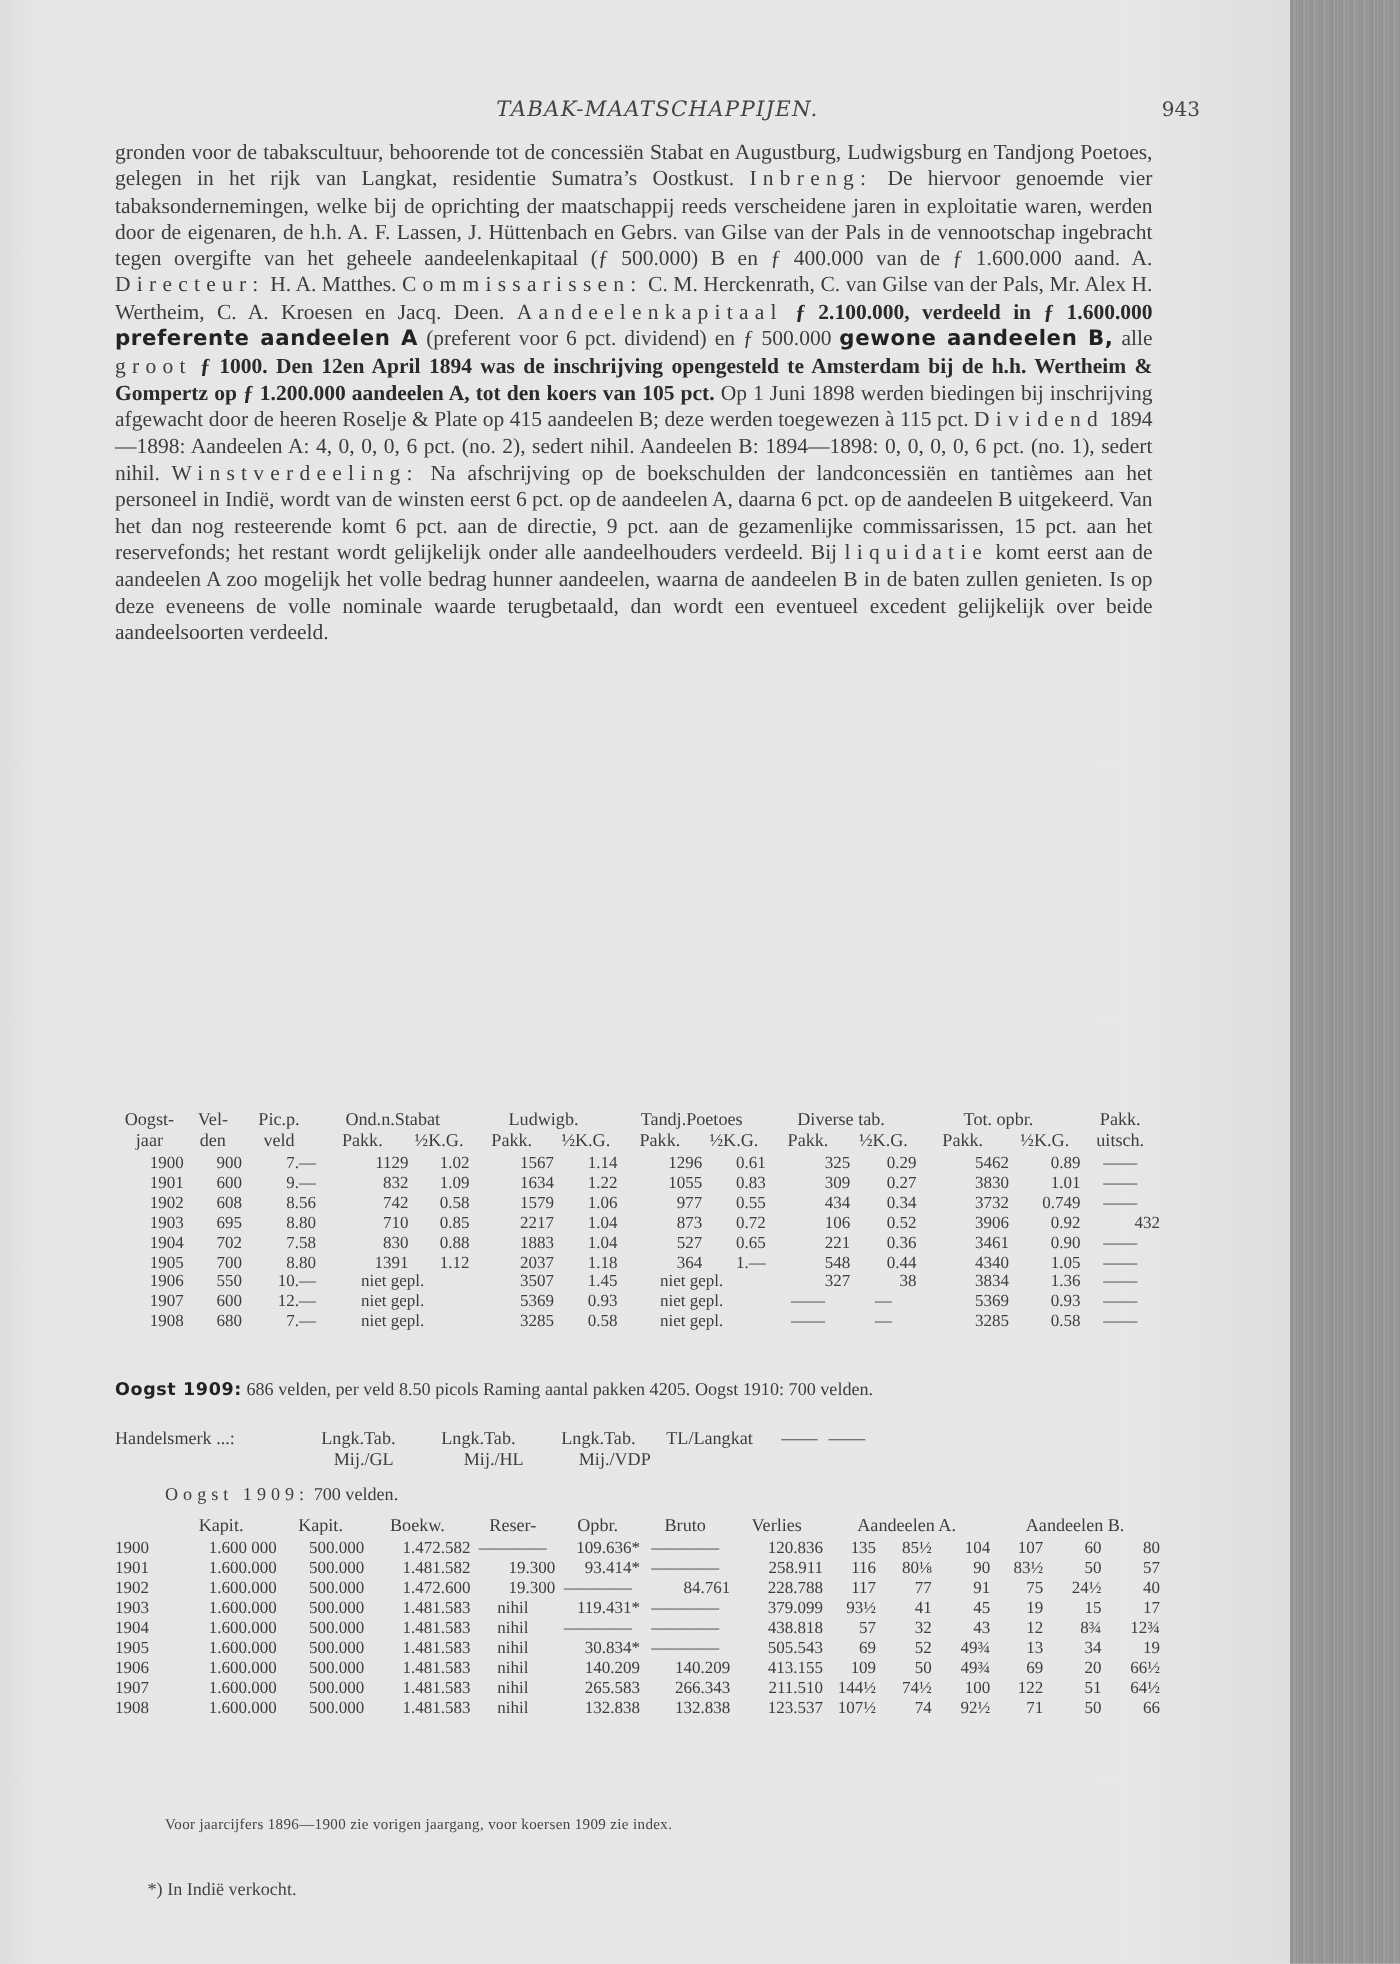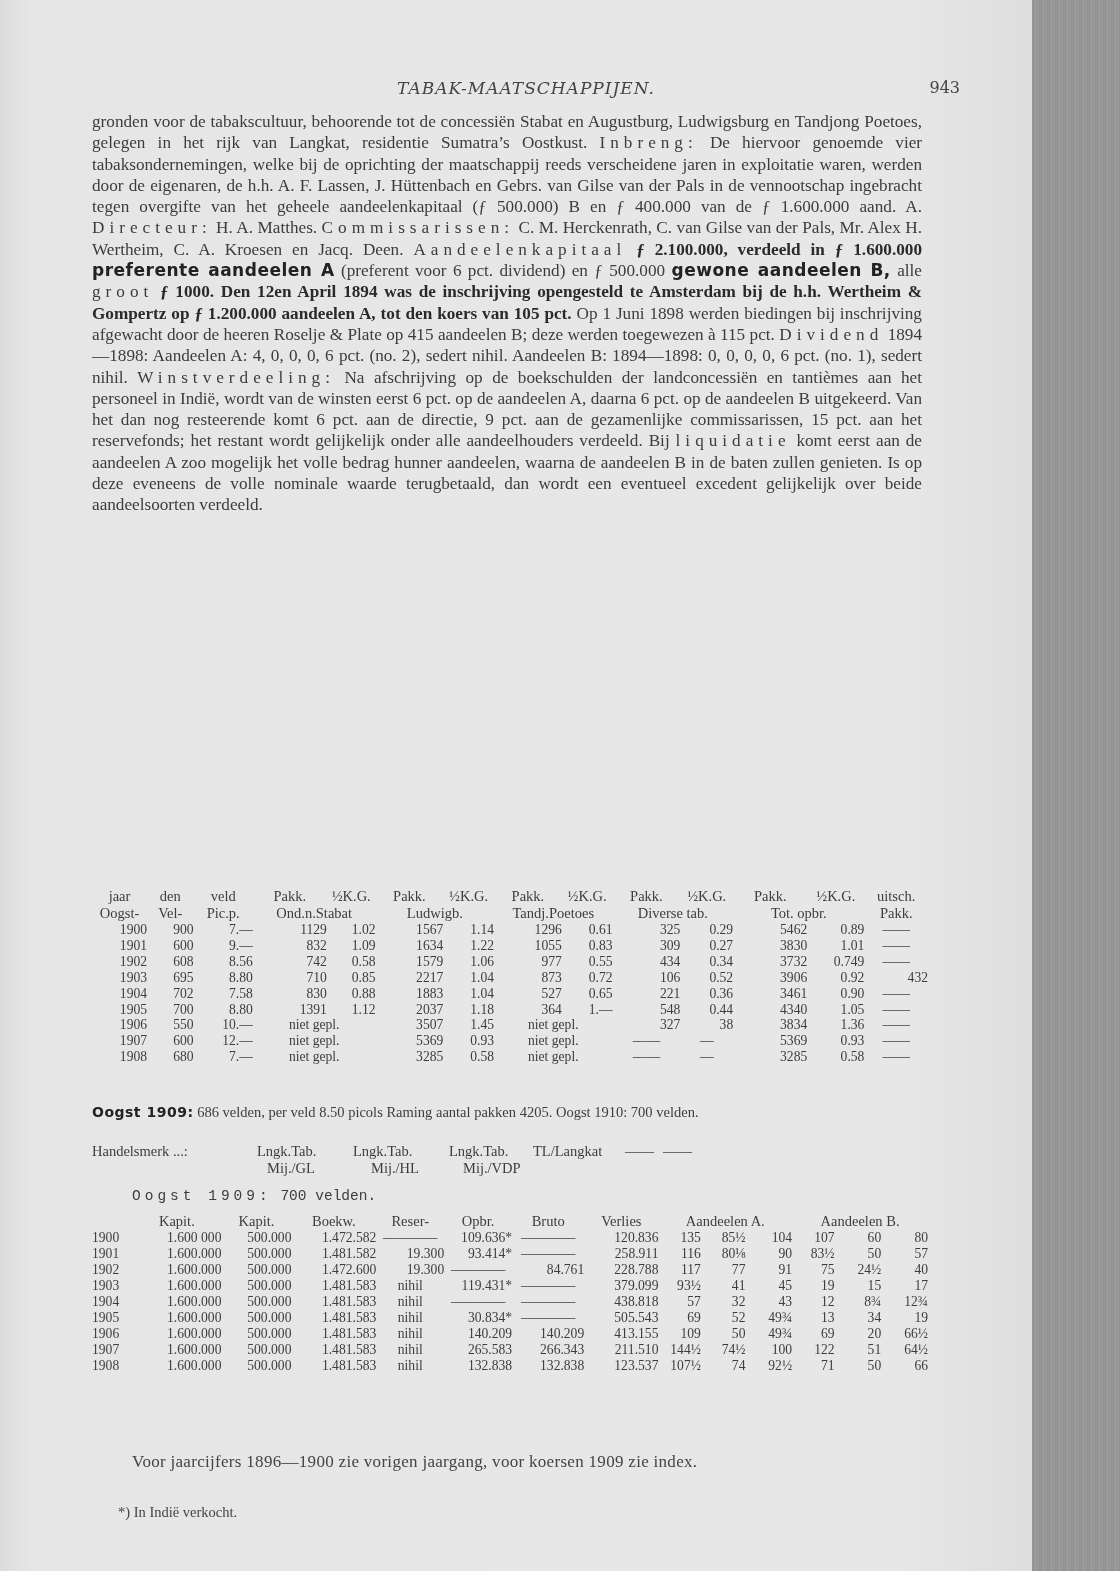--- a/index.html
+++ b/index.html
@@ -115,22 +115,6 @@
     </colgroup>
     <thead>
       <tr>
-        <th>jaar</th>
-        <th>den</th>
-        <th>veld</th>
-        <th>Pakk.</th>
-        <th>½K.G.</th>
-        <th>Pakk.</th>
-        <th>½K.G.</th>
-        <th>Pakk.</th>
-        <th>½K.G.</th>
-        <th>Pakk.</th>
-        <th>½K.G.</th>
-        <th>Pakk.</th>
-        <th>½K.G.</th>
-        <th>uitsch.</th>
-      </tr>
-      <tr>
         <th>Oogst-</th>
         <th>Vel-</th>
         <th>Pic.p.</th>
@@ -140,6 +124,22 @@
         <th colspan="2">Diverse tab.</th>
         <th colspan="2">Tot. opbr.</th>
         <th>Pakk.</th>
+      </tr>
+      <tr>
+        <th>jaar</th>
+        <th>den</th>
+        <th>veld</th>
+        <th>Pakk.</th>
+        <th>½K.G.</th>
+        <th>Pakk.</th>
+        <th>½K.G.</th>
+        <th>Pakk.</th>
+        <th>½K.G.</th>
+        <th>Pakk.</th>
+        <th>½K.G.</th>
+        <th>Pakk.</th>
+        <th>½K.G.</th>
+        <th>uitsch.</th>
       </tr>
     </thead>
     <tbody id="oogst-body">

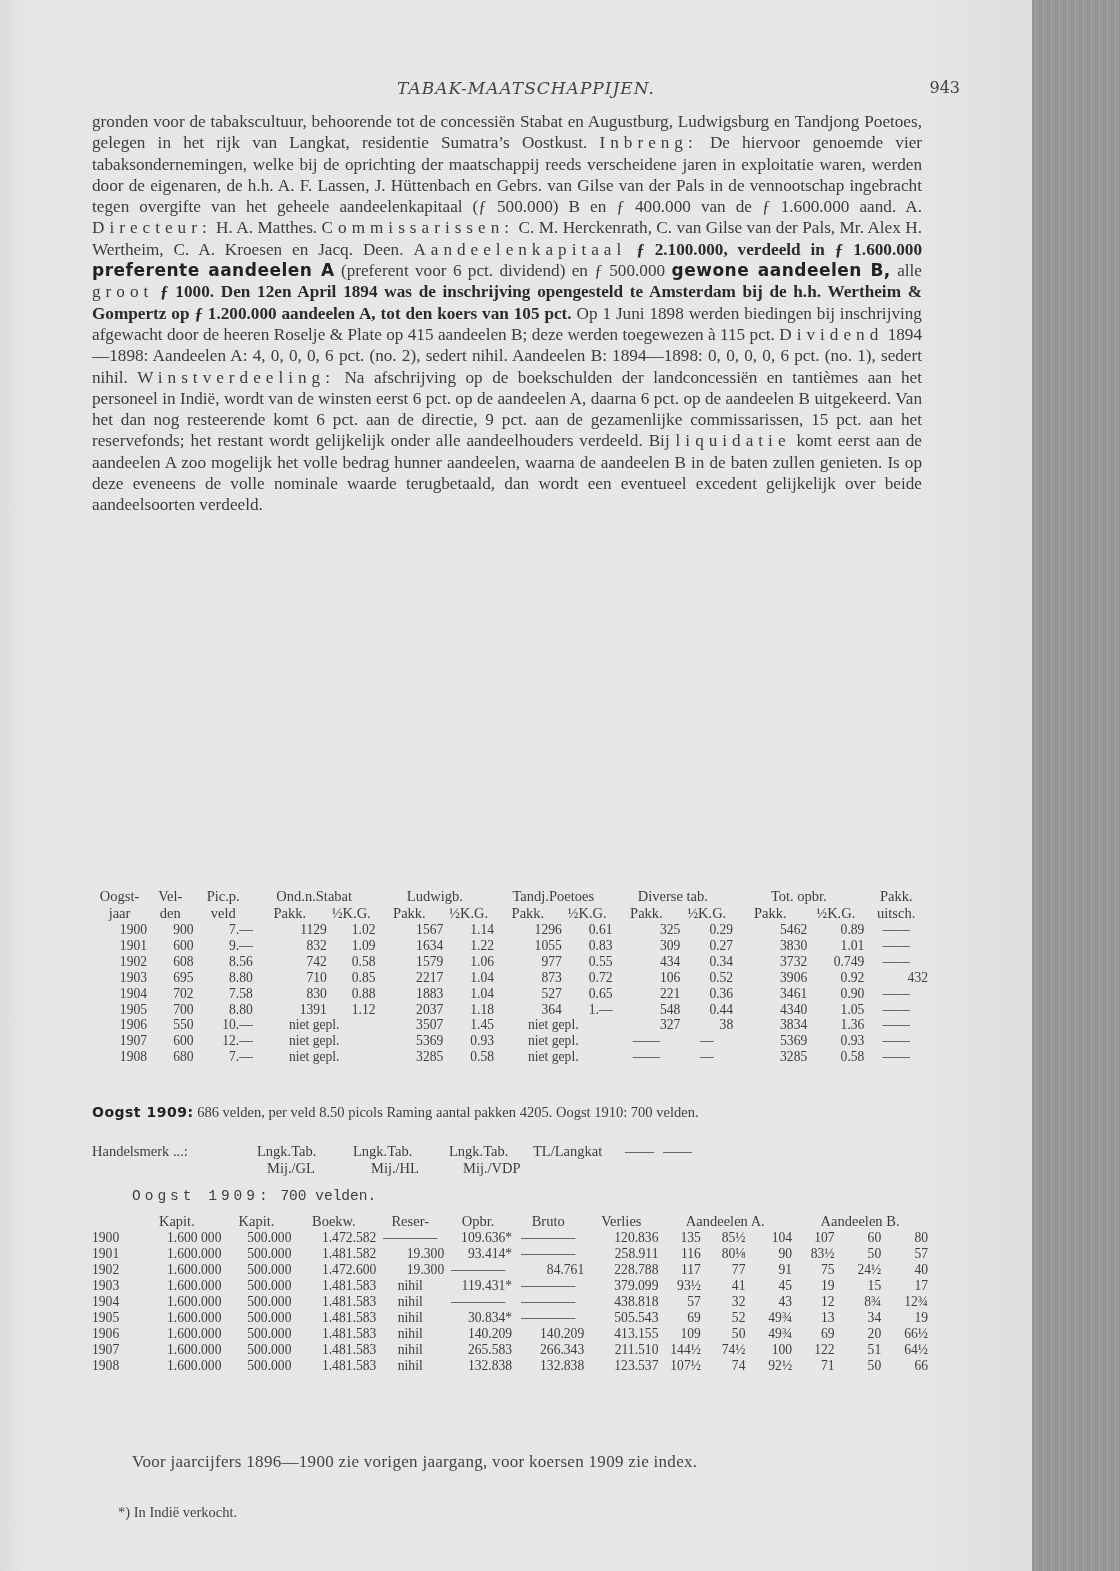--- a/index.html
+++ b/index.html
@@ -63,7 +63,7 @@
   .hm-row span { display: inline-block; }
   .oogst1909 {
     position: absolute; top: 1188px; left: 132px; font-size: 14.5px;
-    font-family: Liberation Mono, monospace; color: #3d3d3d;
+    font-family: Liberation Serif, serif; color: #3d3d3d;
   }
 
   .fin-table { position: absolute; top: 1213px; left: 92px; width: 836px; font-size: 13.6px; }

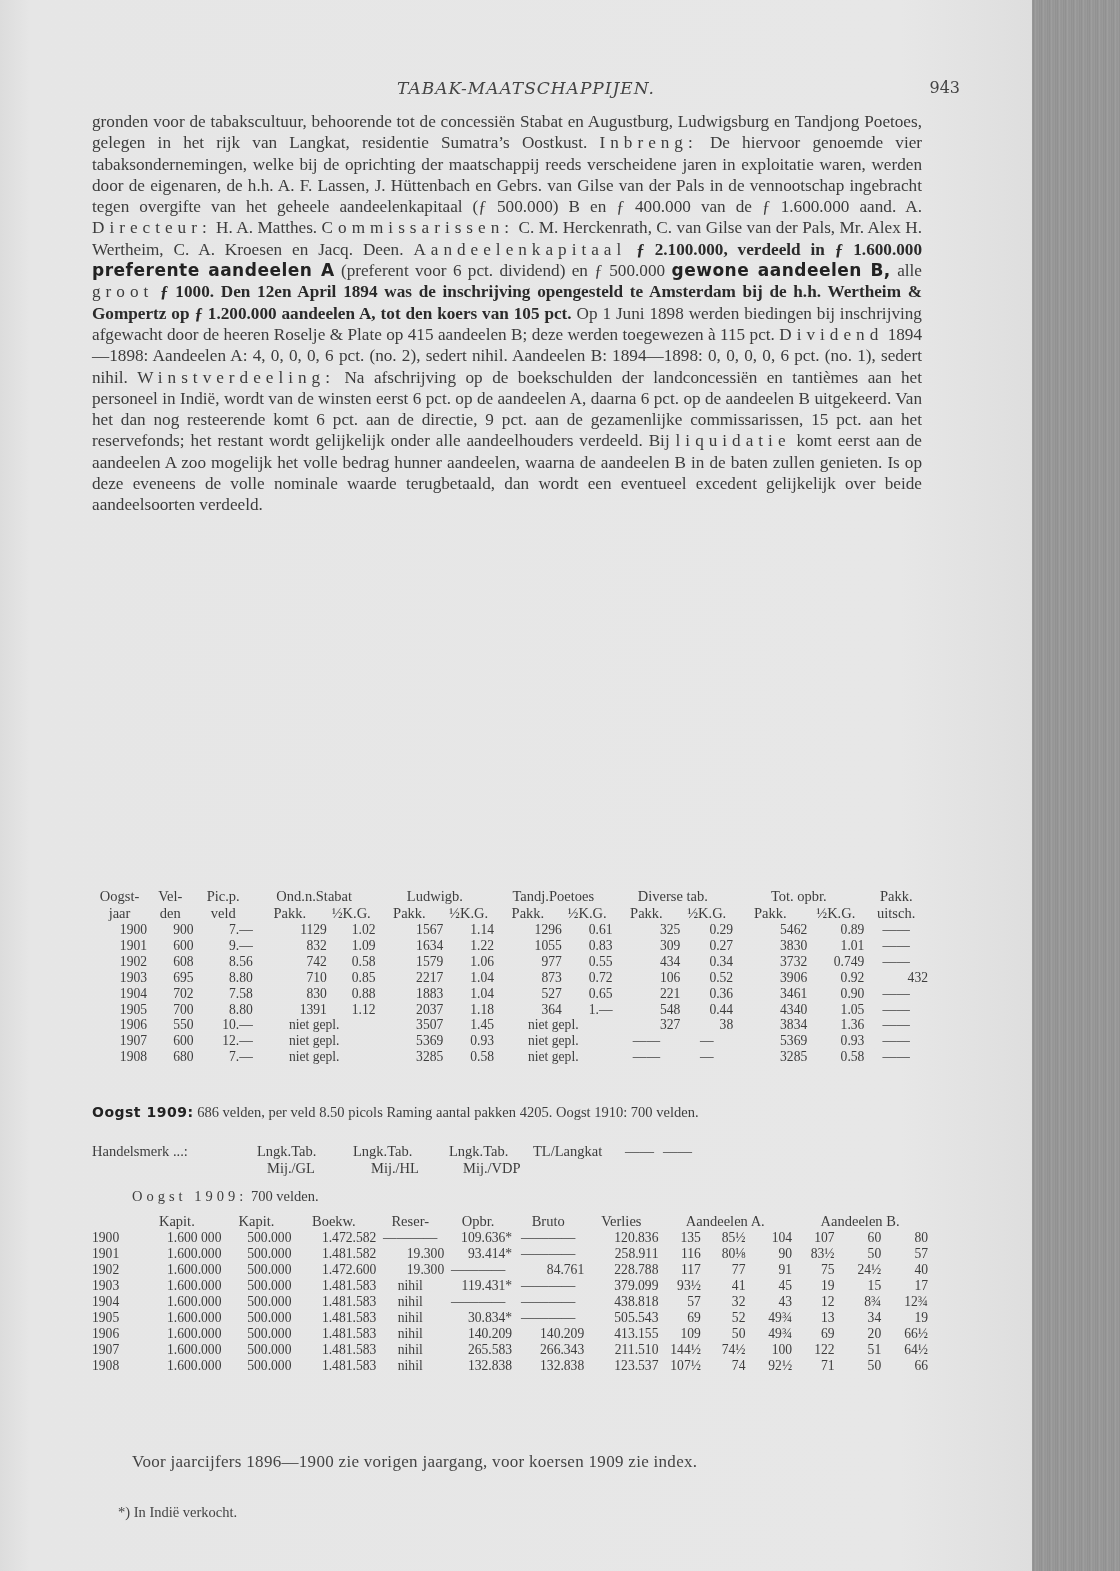--- a/index.html
+++ b/index.html
@@ -77,7 +77,7 @@
     font-family: "Liberation Serif", serif; color: #444; margin-top: 36px;
   }
   .final-note {
-    position: absolute; top: 1452px; left: 132px; font-size: 17px; letter-spacing: 0.3px;
+    position: absolute; top: 1452px; left: 132px; font-size: 12px; letter-spacing: 0.3px;
     font-family: "Liberation Serif", serif; color: #444;
   }
 </style>

